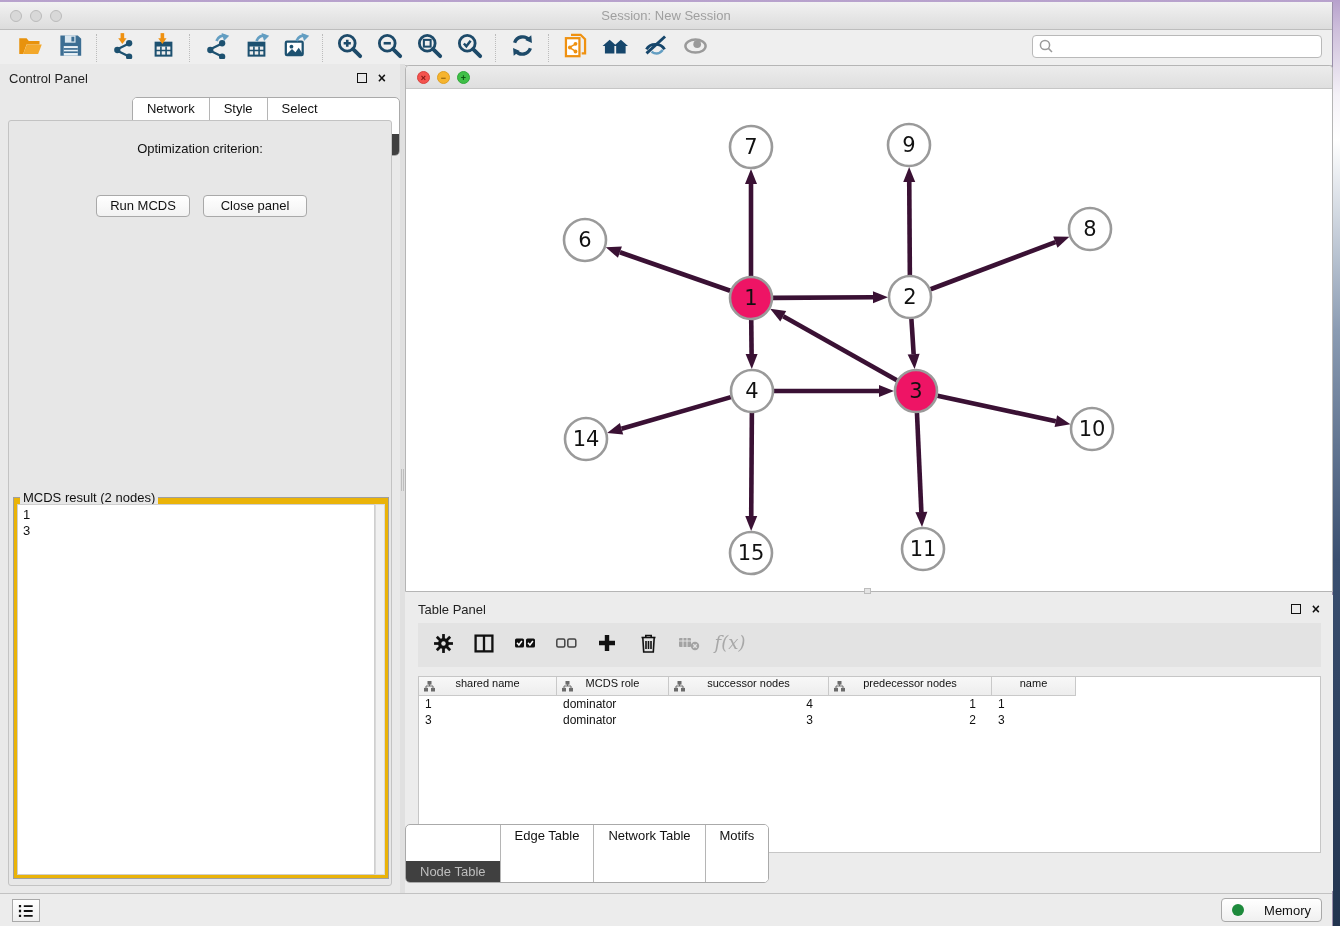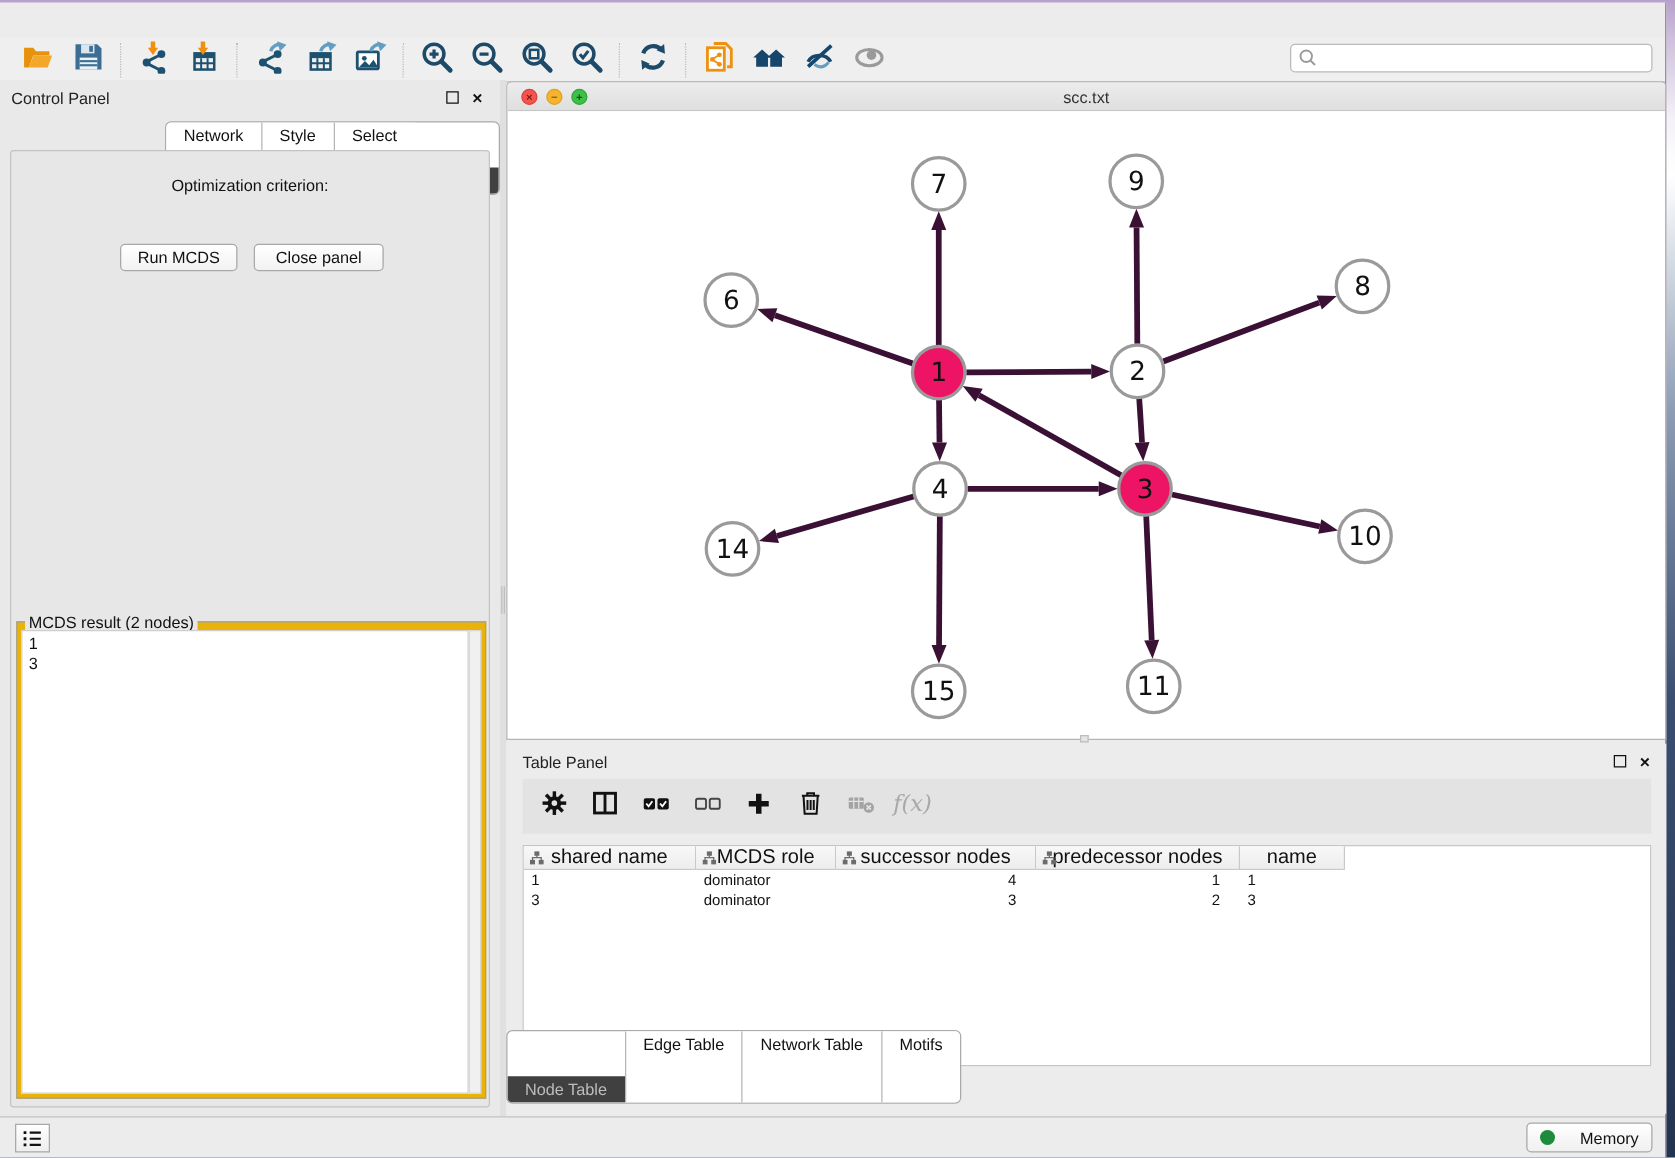--- a/index.html
+++ b/index.html
@@ -97,6 +97,12 @@
 
 <div id="window">
 
+  <div id="titlebar">
+    <span class="tl" style="left:10px"></span>
+    <span class="tl" style="left:30px"></span>
+    <span class="tl" style="left:50px"></span>
+    <div id="win-title">Session: New Session</div>
+  </div>
 
   <div id="main-toolbar">
       <div class="tb-btn">

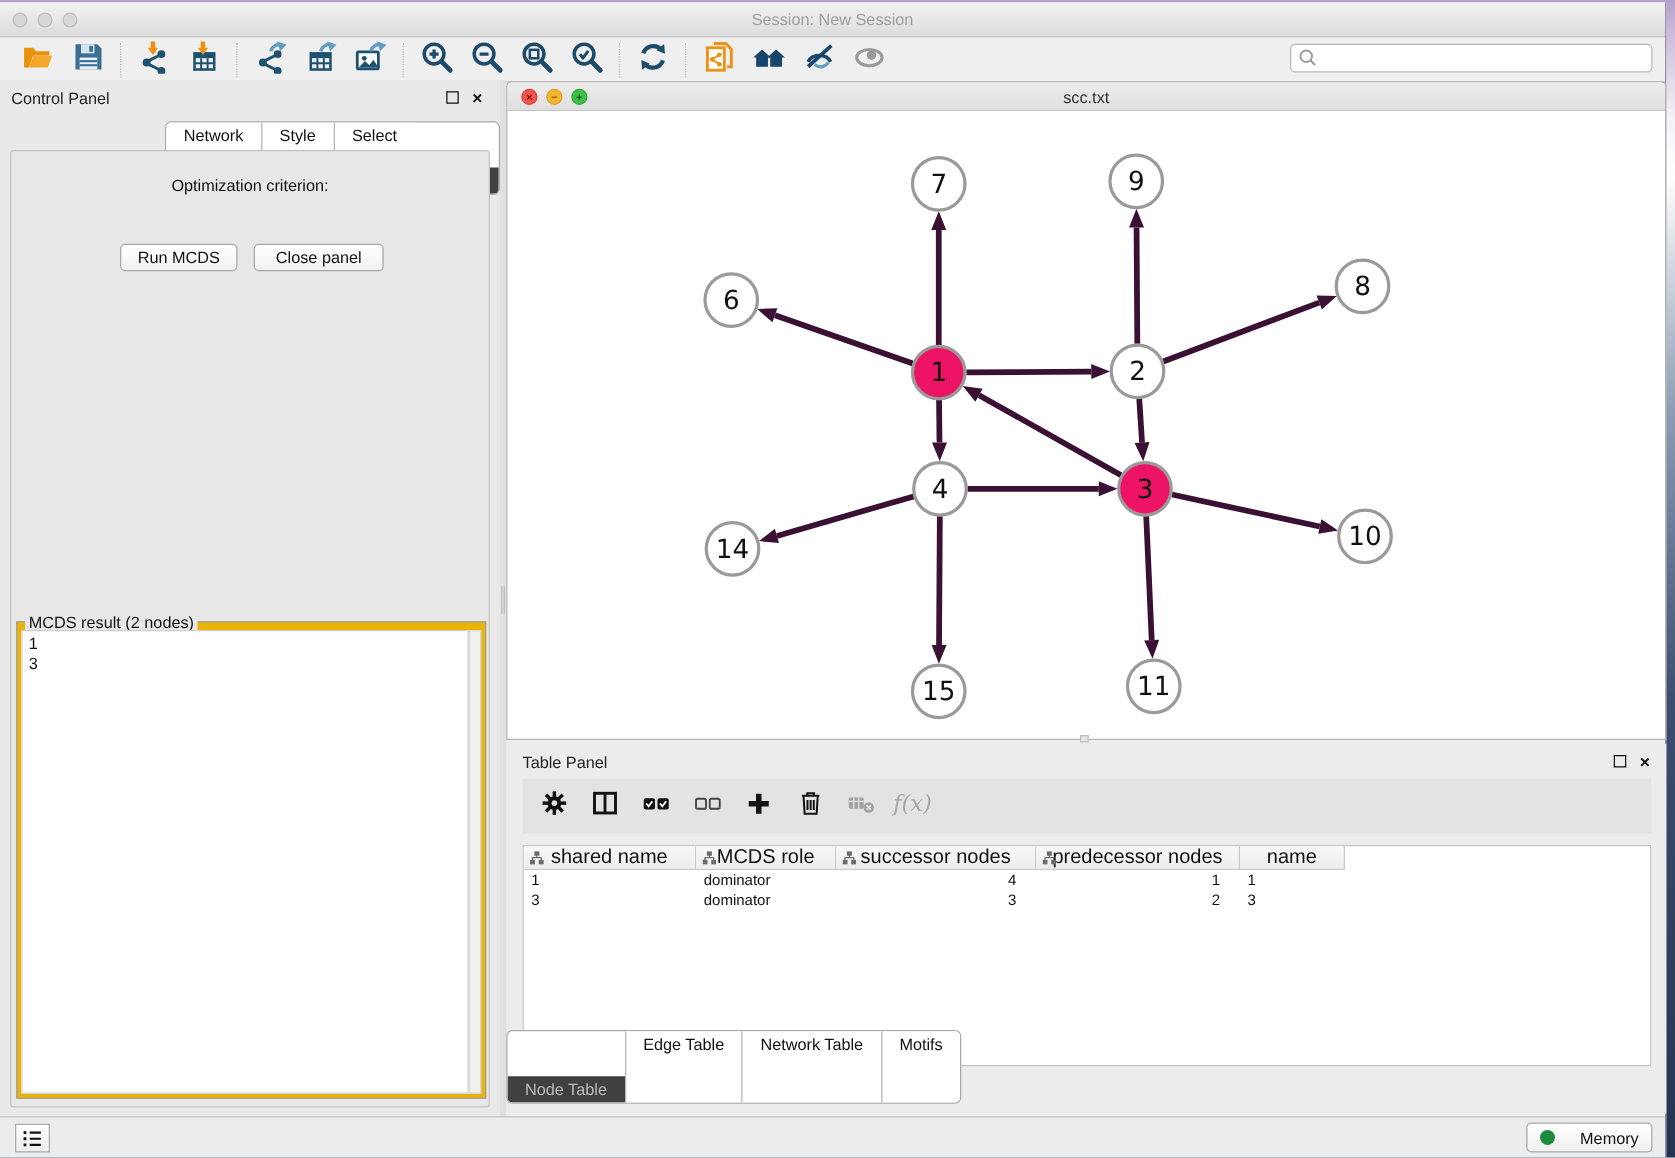--- a/index.html
+++ b/index.html
@@ -291,7 +291,6 @@
       <span class="mac-dot" style="left:11px; background:#f4534e; border:1px solid #d8423e; color:#7e1512;">×</span>
       <span class="mac-dot" style="left:31px; background:#f6b42e; border:1px solid #dfa023; color:#8a5d07;">−</span>
       <span class="mac-dot" style="left:51px; background:#3fbf47; border:1px solid #2fa83a; color:#0c5912;">+</span>
-      <div id="net-title">scc.txt</div>
     </div>
     <svg id="graph-svg" width="926" height="503">
         <g>

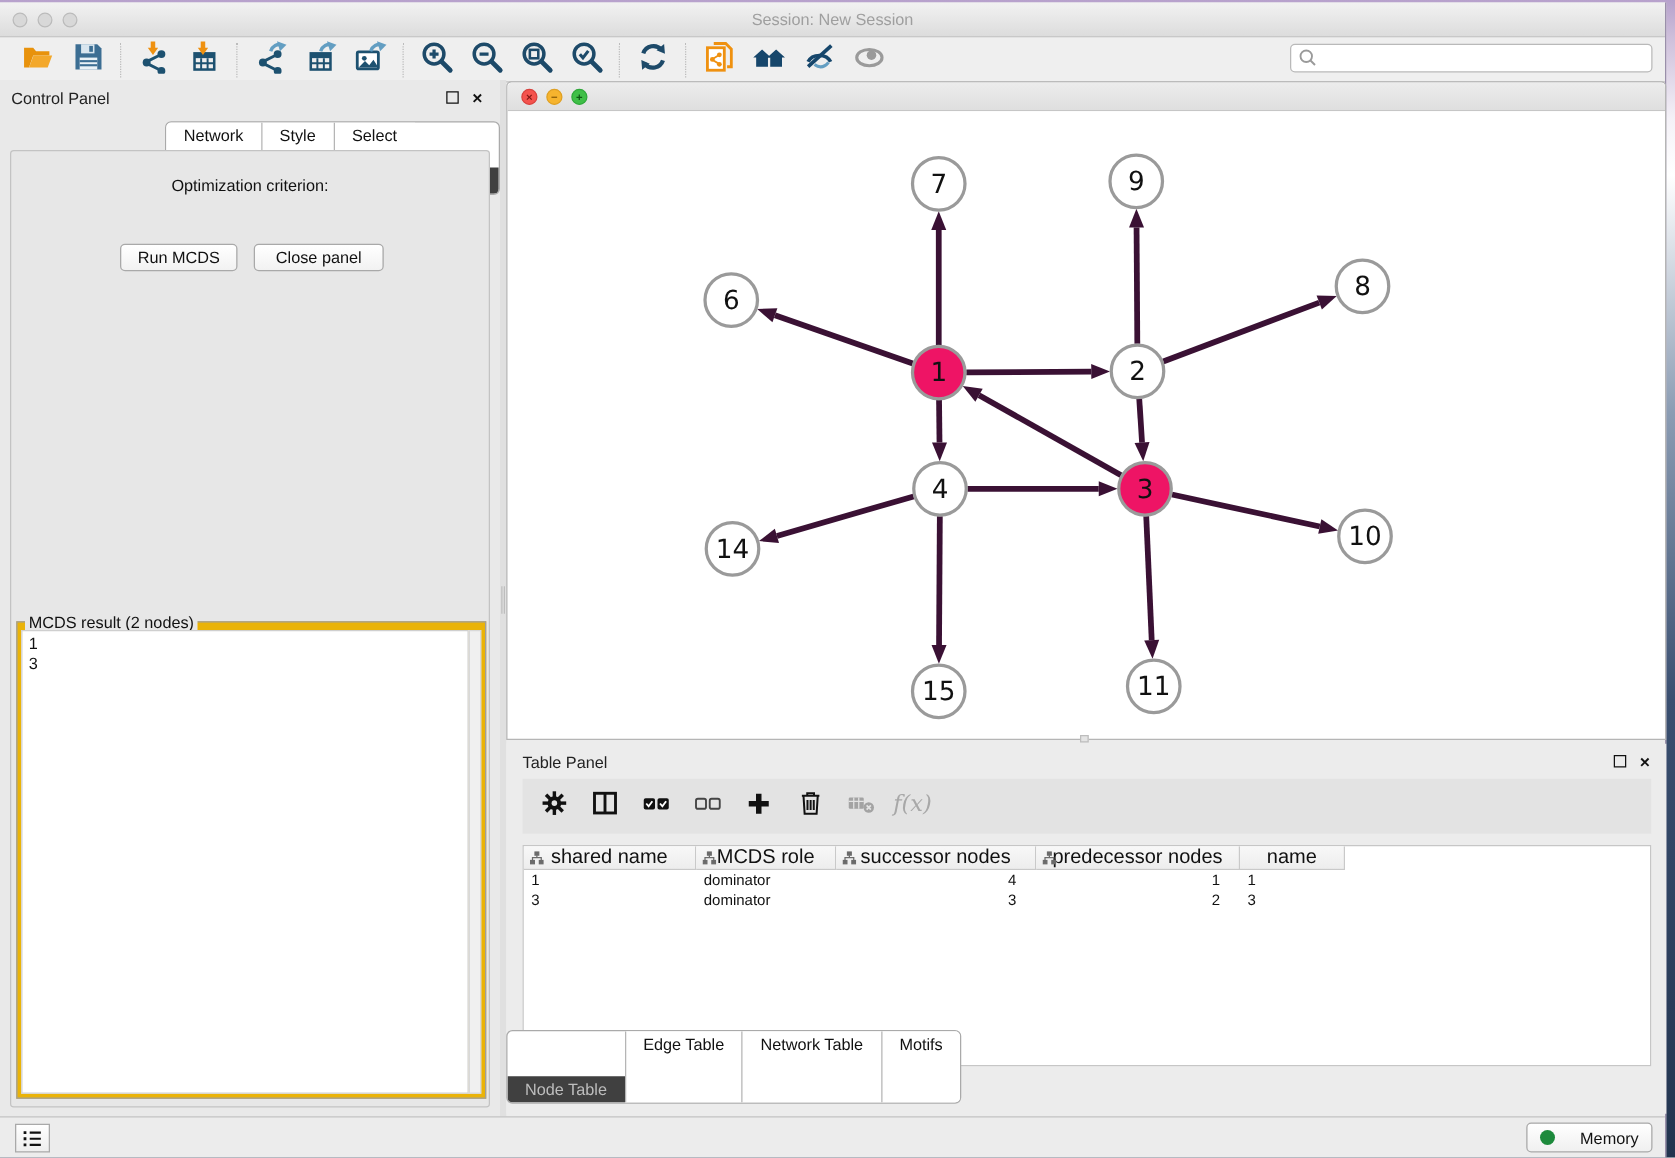--- a/index.html
+++ b/index.html
@@ -75,7 +75,7 @@
   #tp-table { position:absolute; left:13px; right:12px; top:81px; bottom:38px; background:#fff; border:1px solid #c6c6c6; overflow:hidden; }
   #tp-header { display:flex; height:19px; }
   .th { background:linear-gradient(#f8f8f8,#ededed); border-right:1px solid #c9c9c9; border-bottom:1px solid #c9c9c9;
-    font-size:16px; color:#111; display:flex; align-items:center; justify-content:center; gap:5px; position:relative; }
+    font-size:11px; color:#111; display:flex; justify-content:center; gap:5px; position:relative; }
   .th .tree-ic { position:absolute; left:5px; top:4px; }
   .tr { display:flex; height:16px; }
   .td { font-size:12px; color:#111; line-height:16px; white-space:nowrap; overflow:hidden; }

